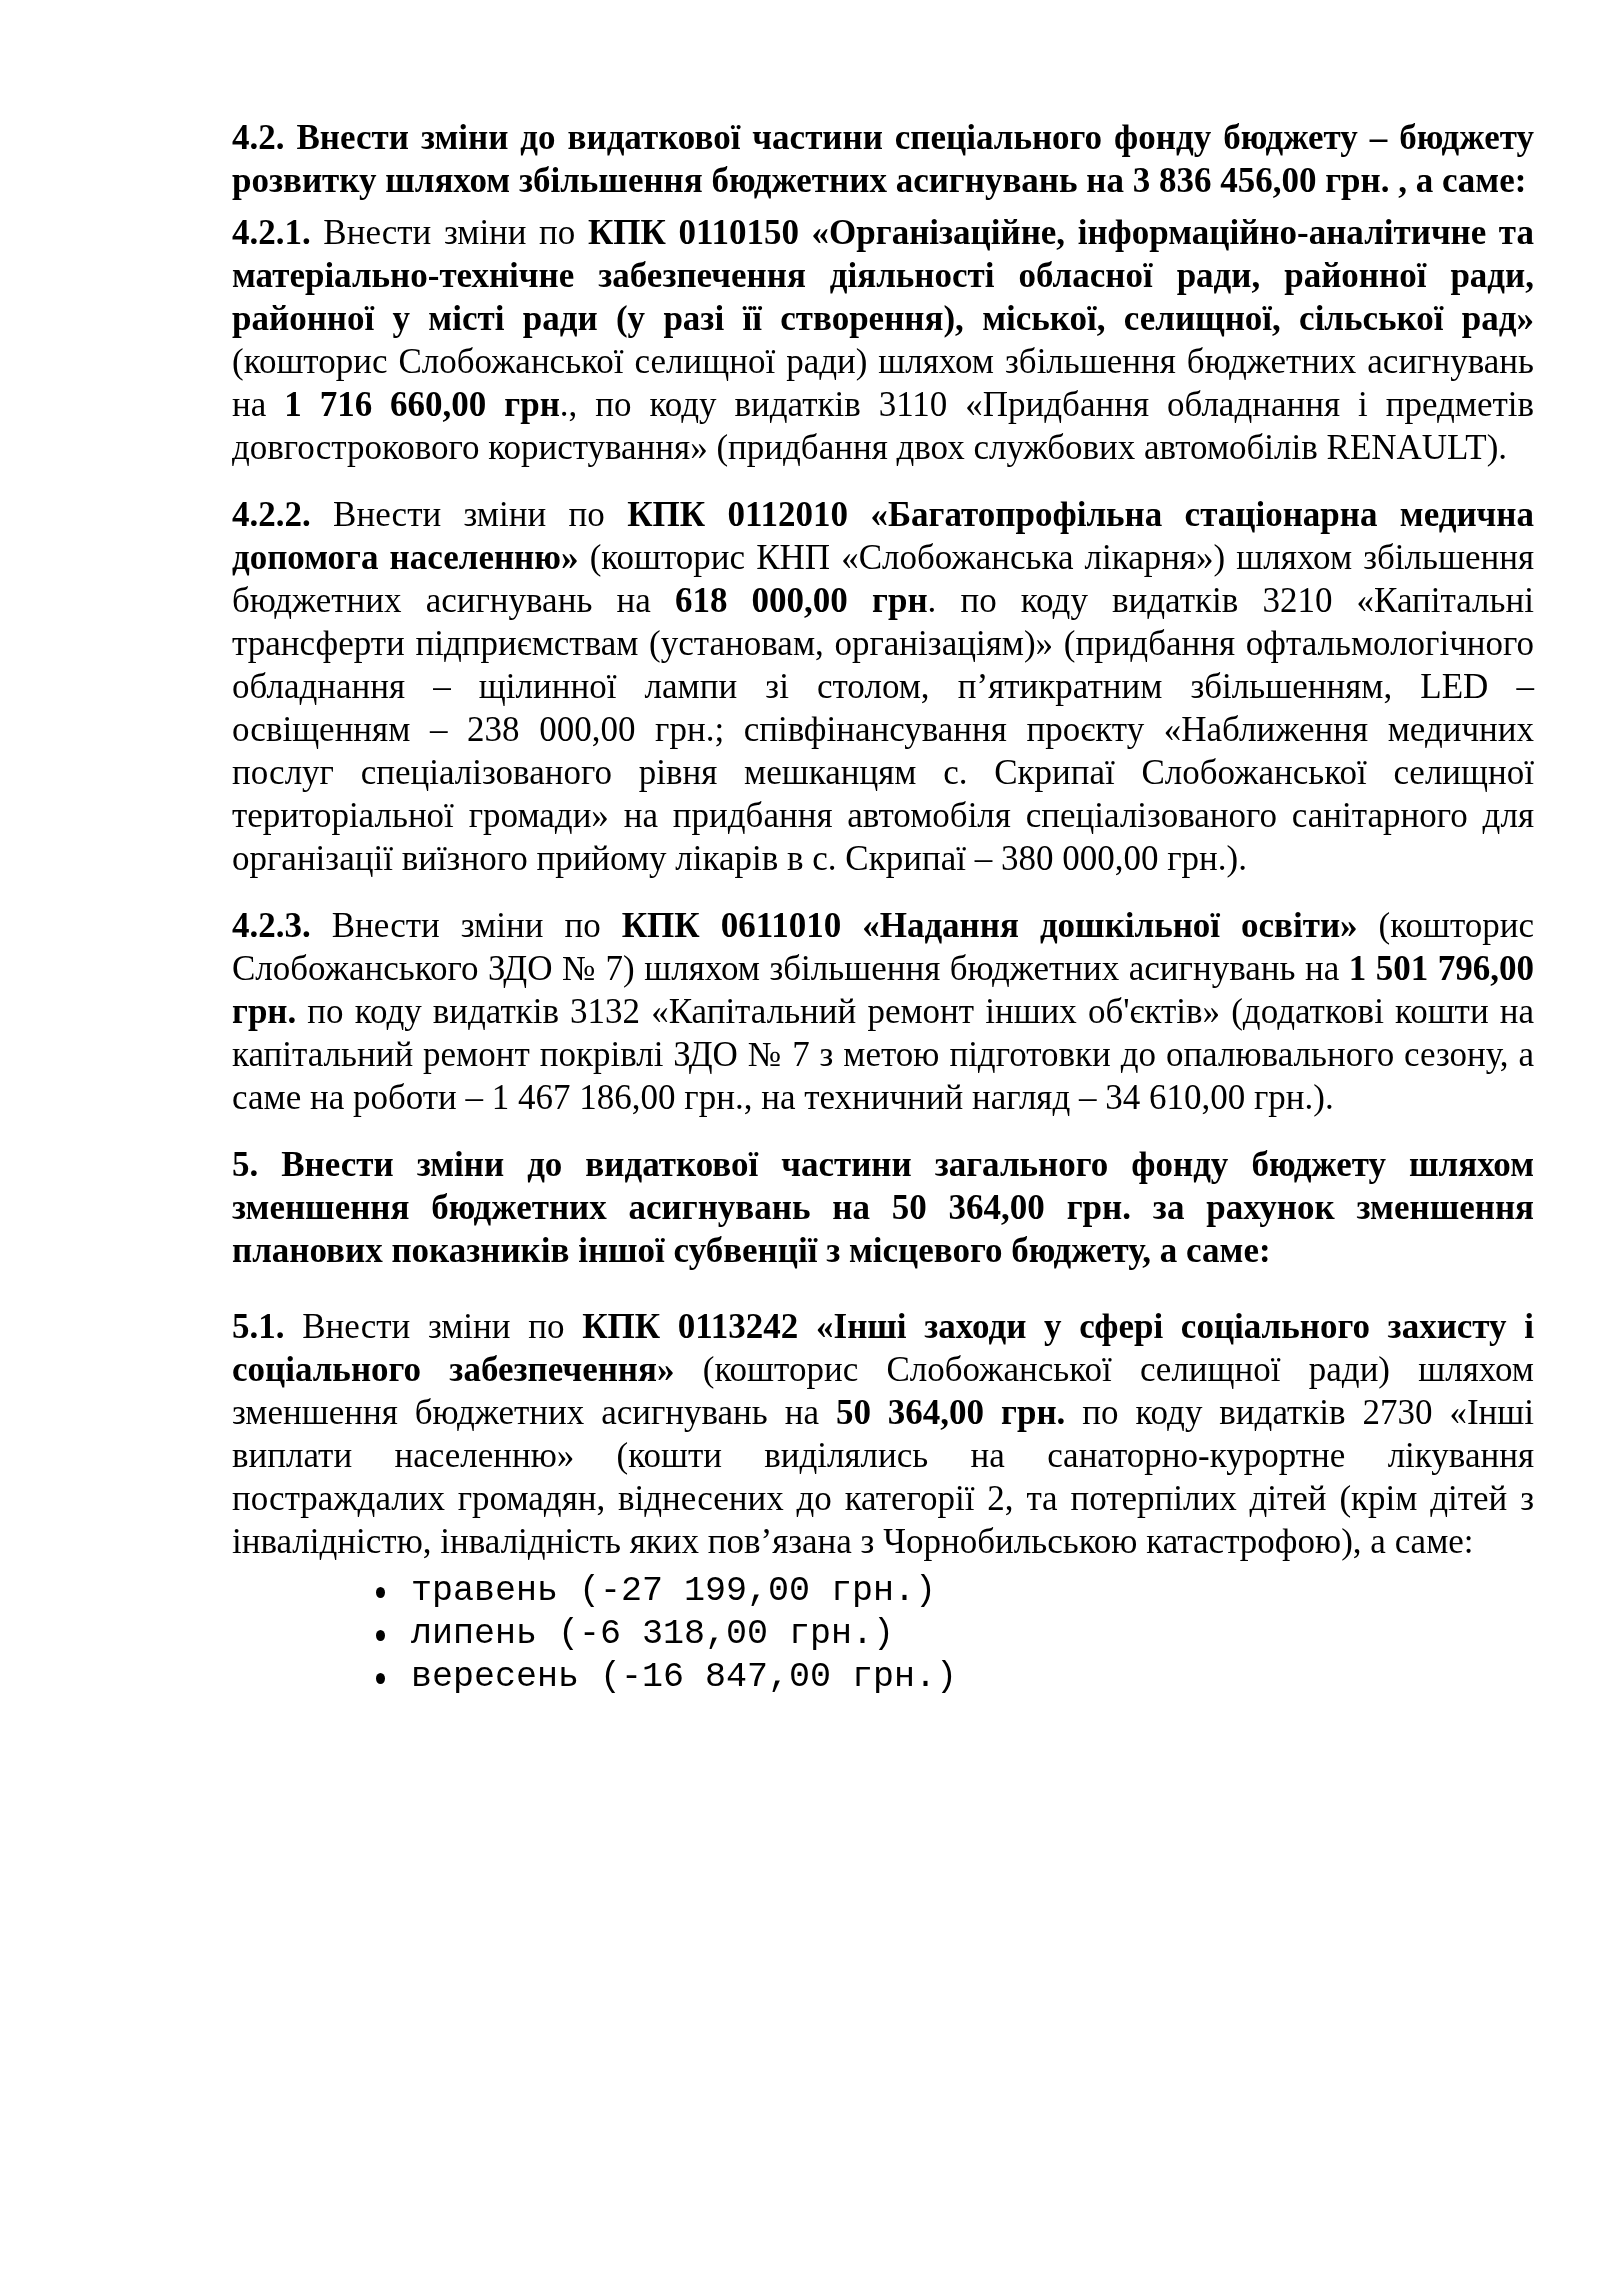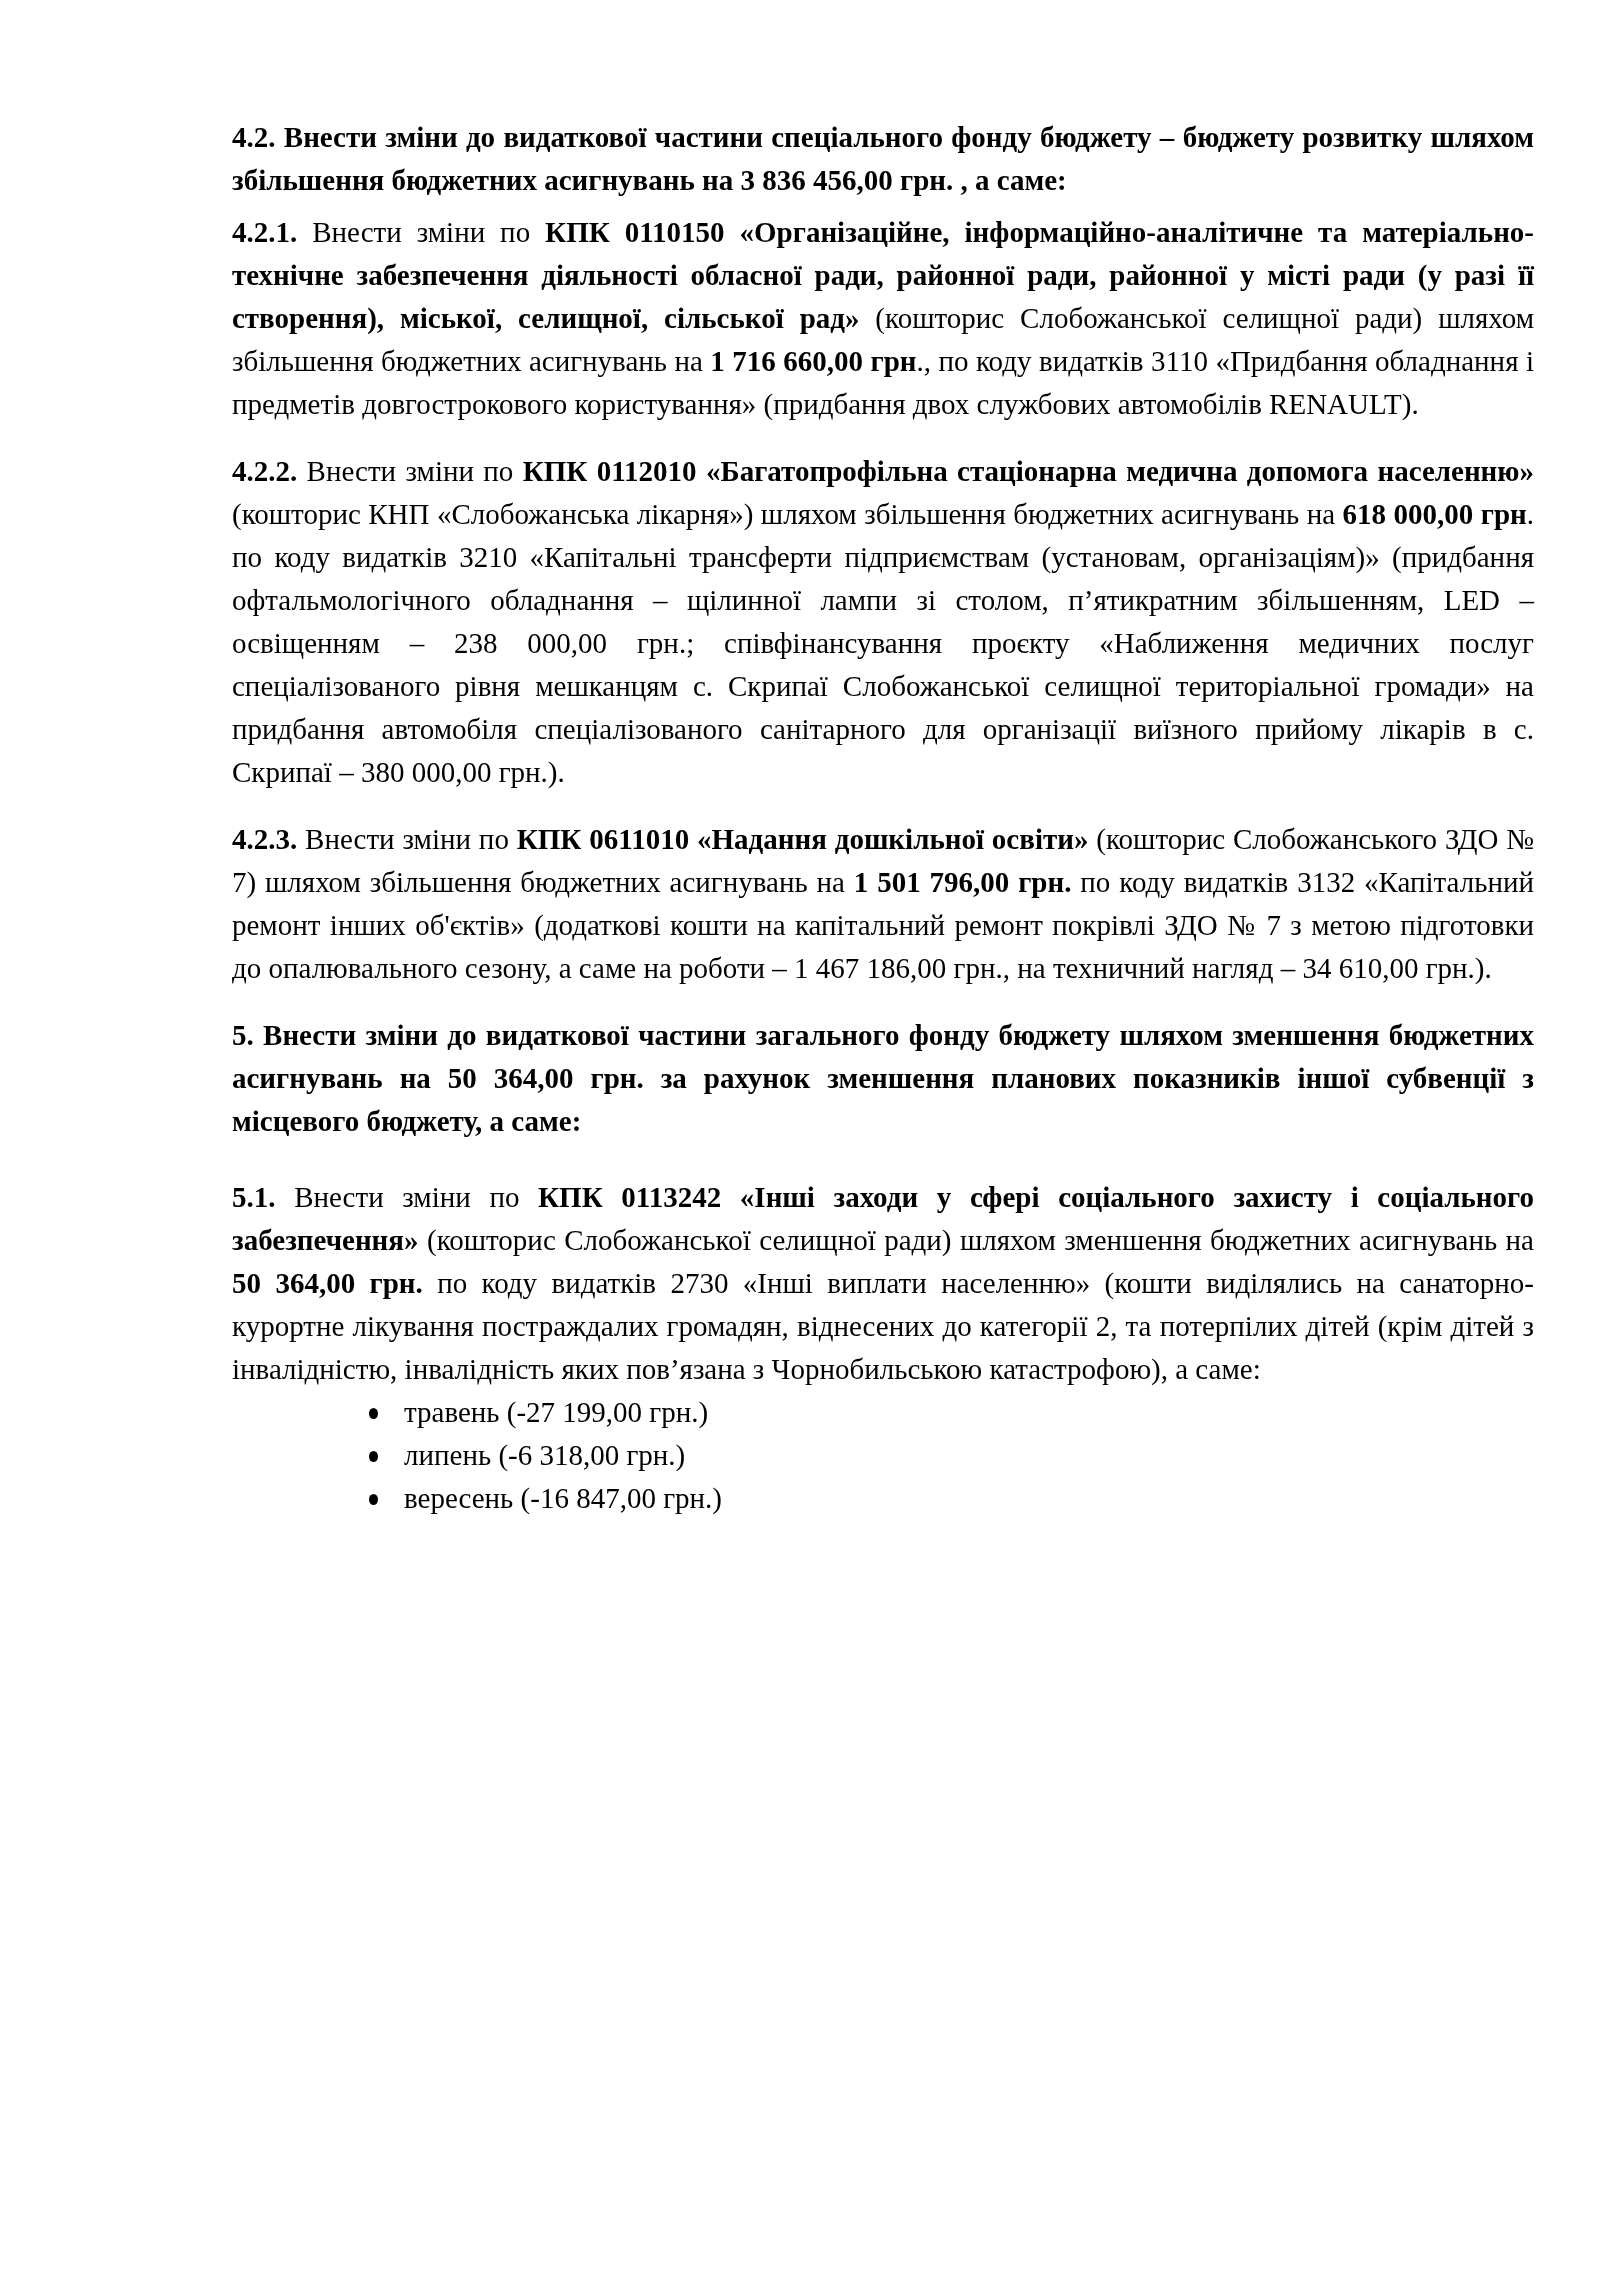--- a/index.html
+++ b/index.html
@@ -20,7 +20,7 @@
       left: 232px;
       top: 116px;
       width: 1302px;
-      font-size: 29px;
+      font-size: 35px;
       line-height: 43px;
     }
     p {

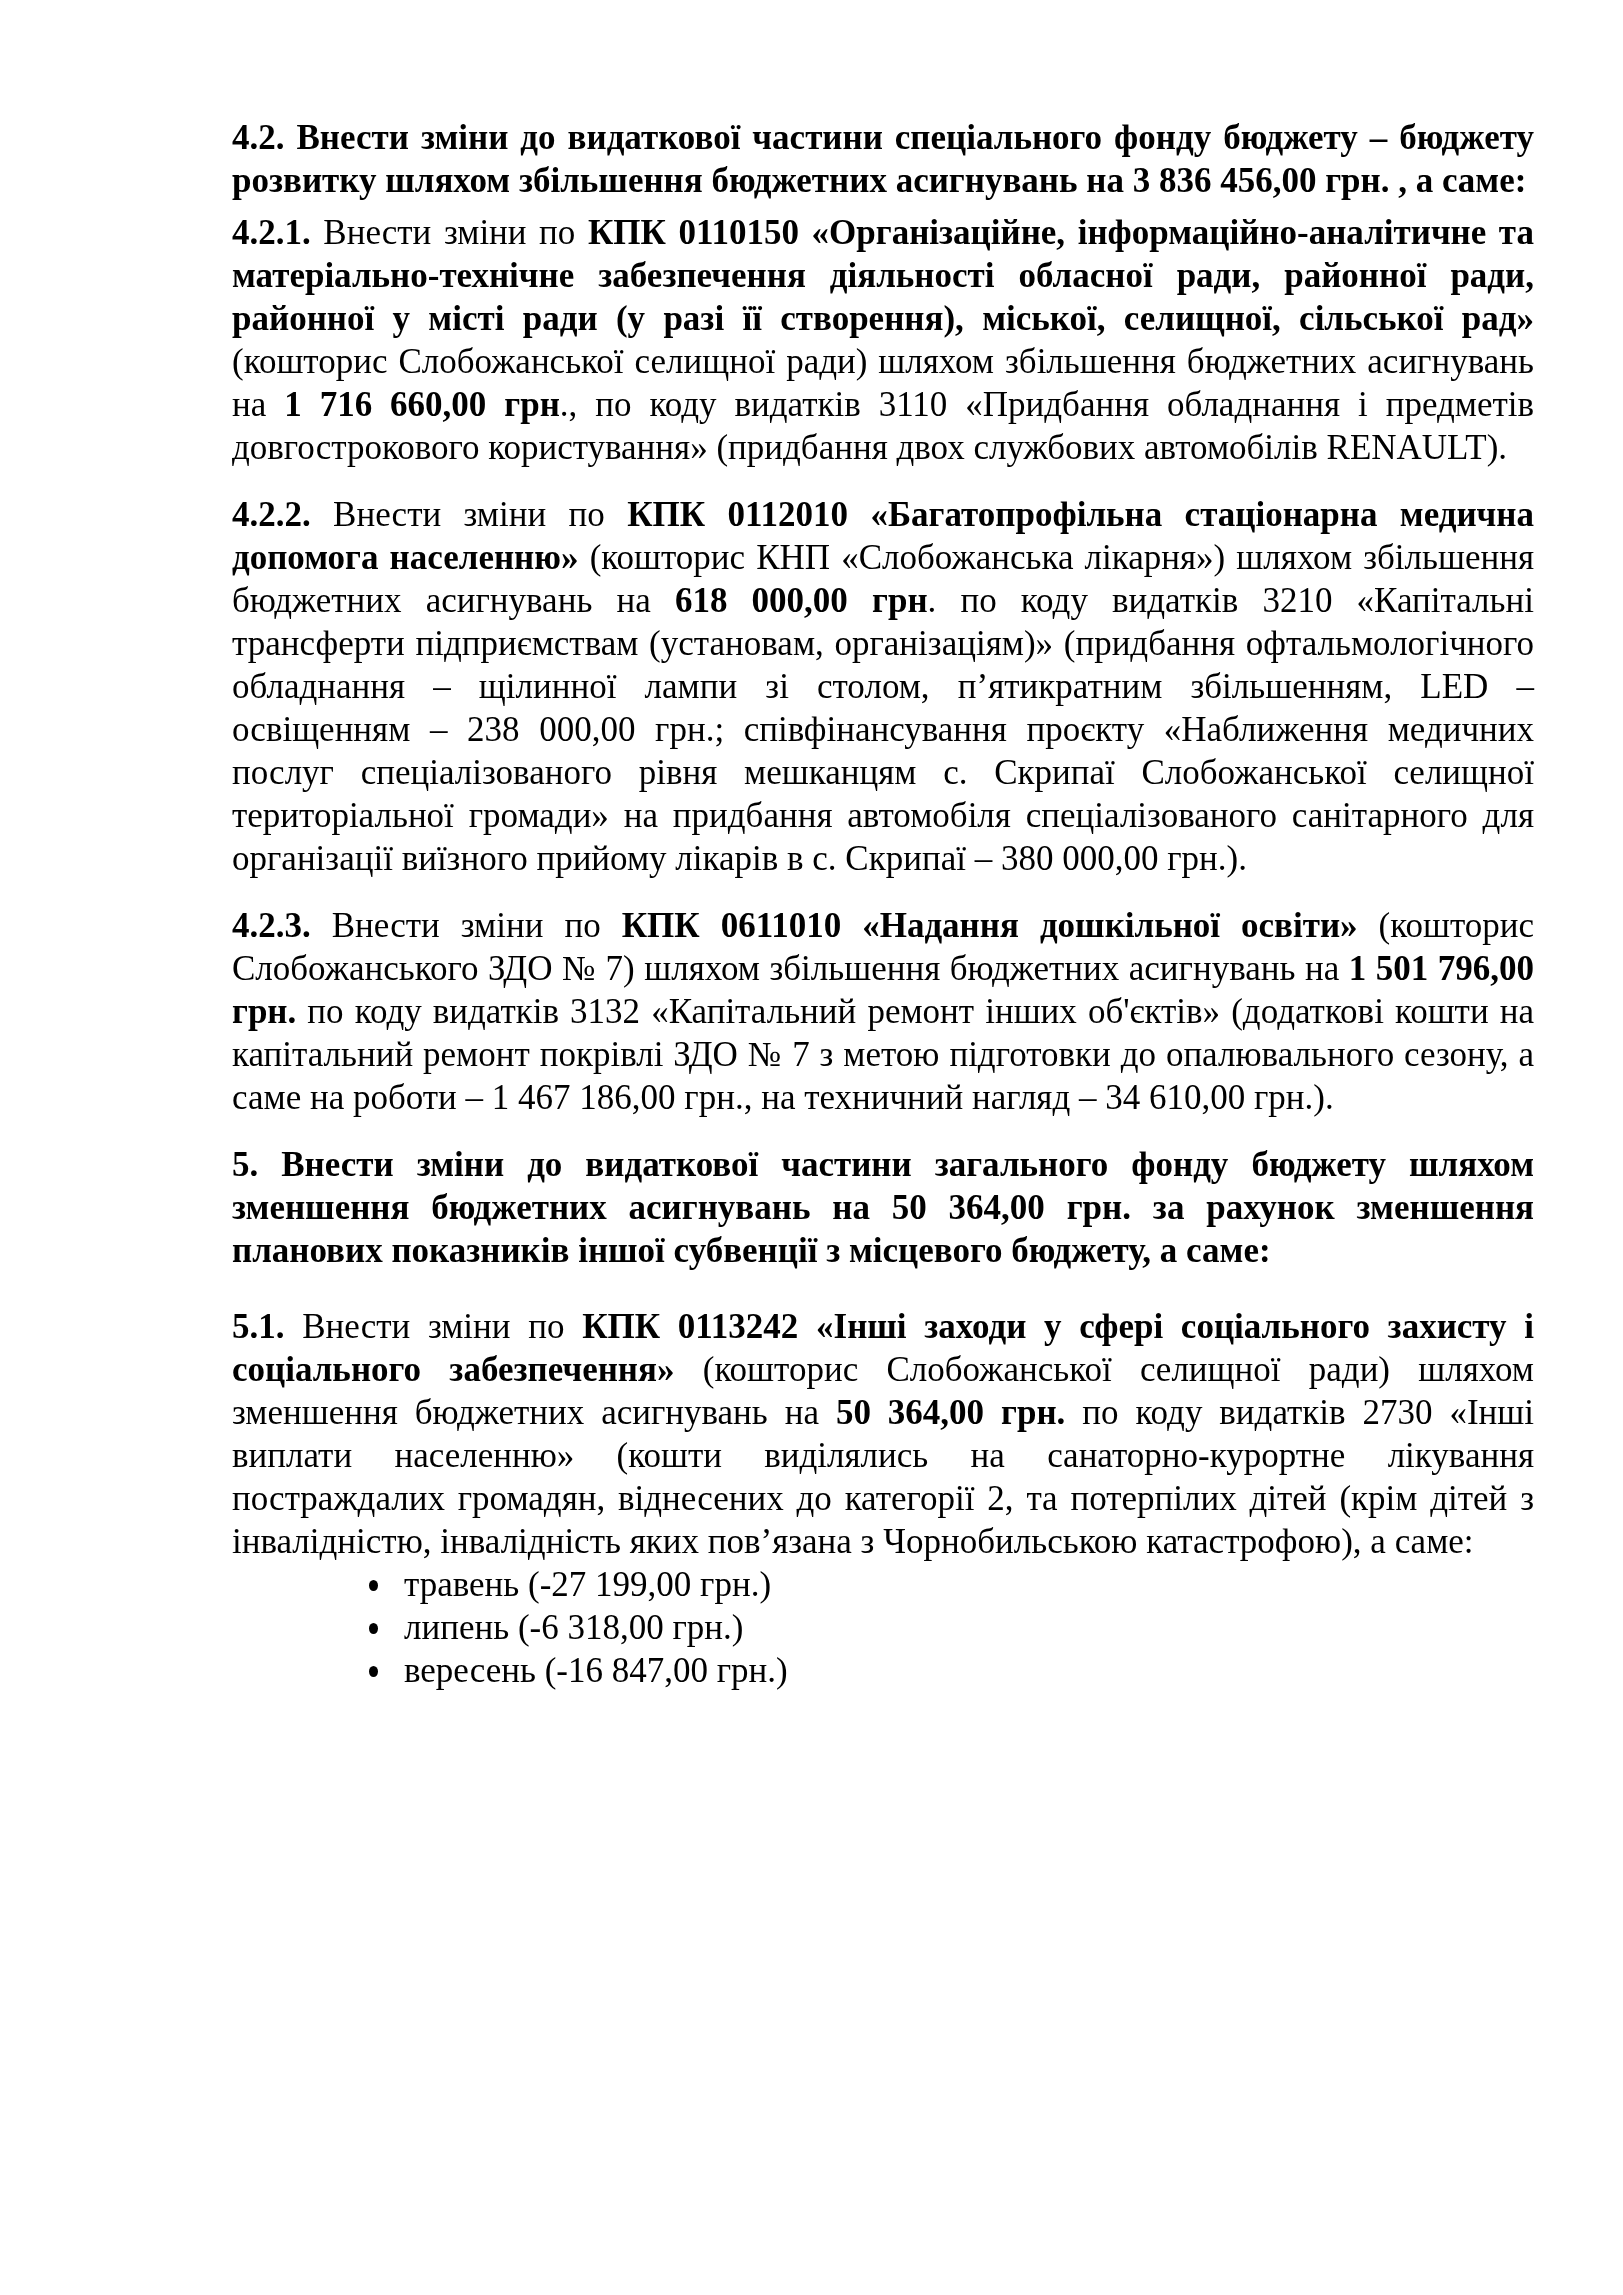--- a/index.html
+++ b/index.html
@@ -36,8 +36,9 @@
     .indent { text-indent: 67px; }
     ul.months {
       list-style: none;
-      margin: 0;
+      margin: 7px;
       padding: 0 0 0 137px;
+      font-family: Liberation Mono, monospace;
     }
     ul.months li {
       position: relative;

